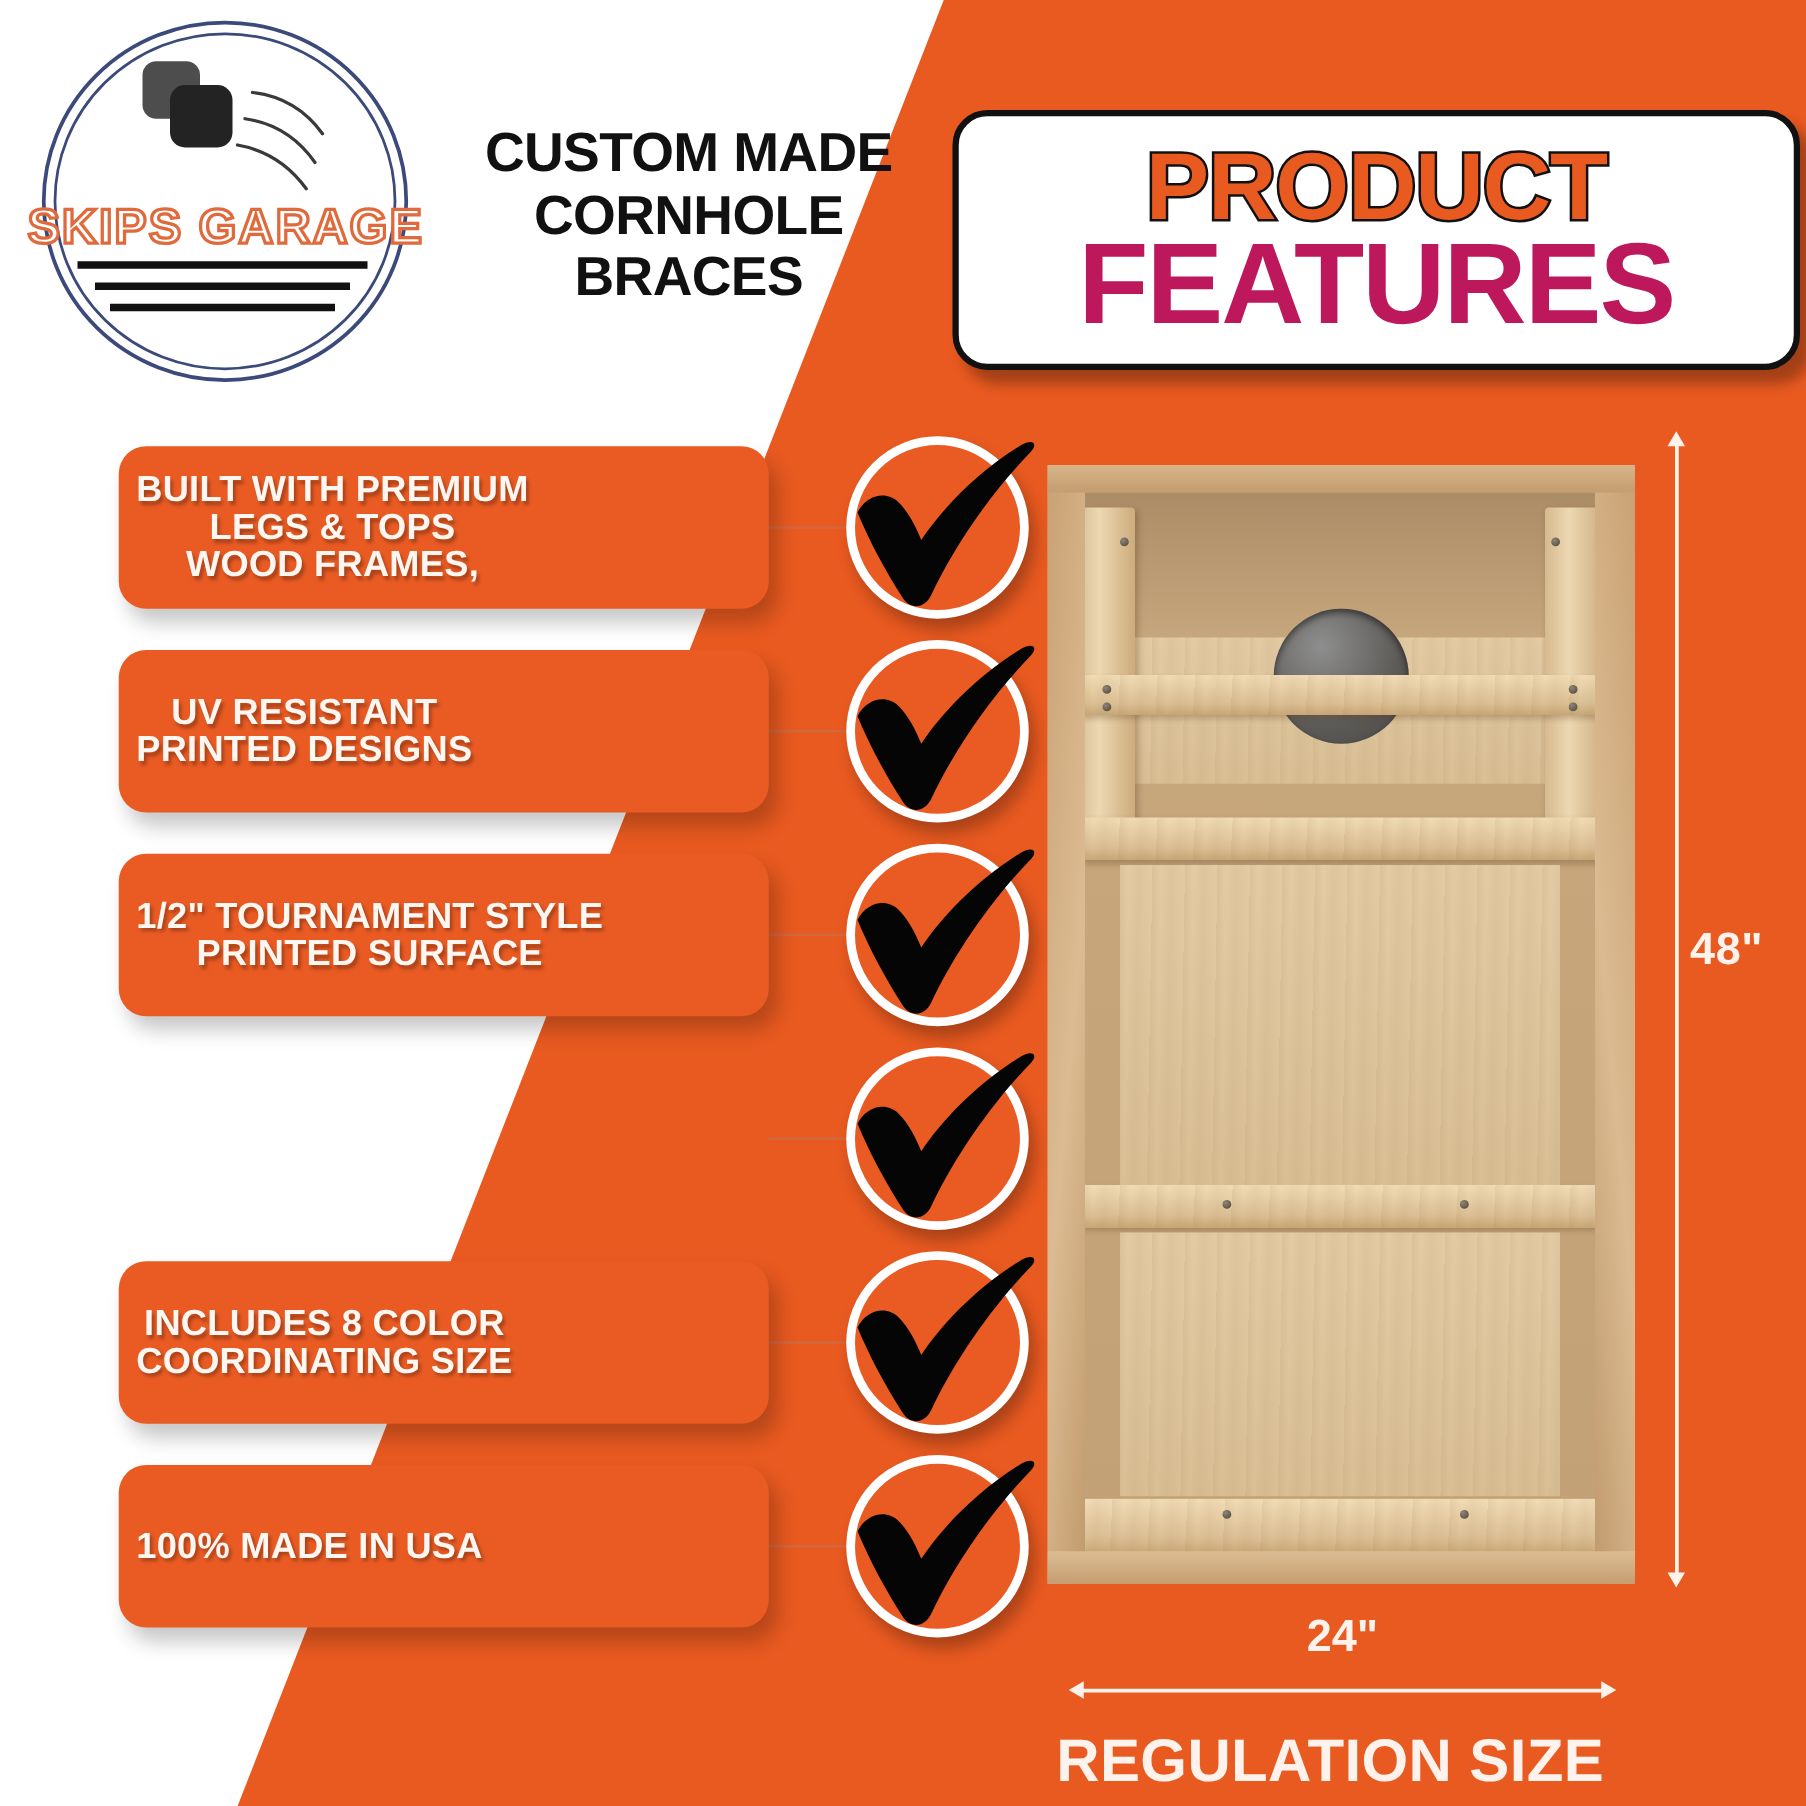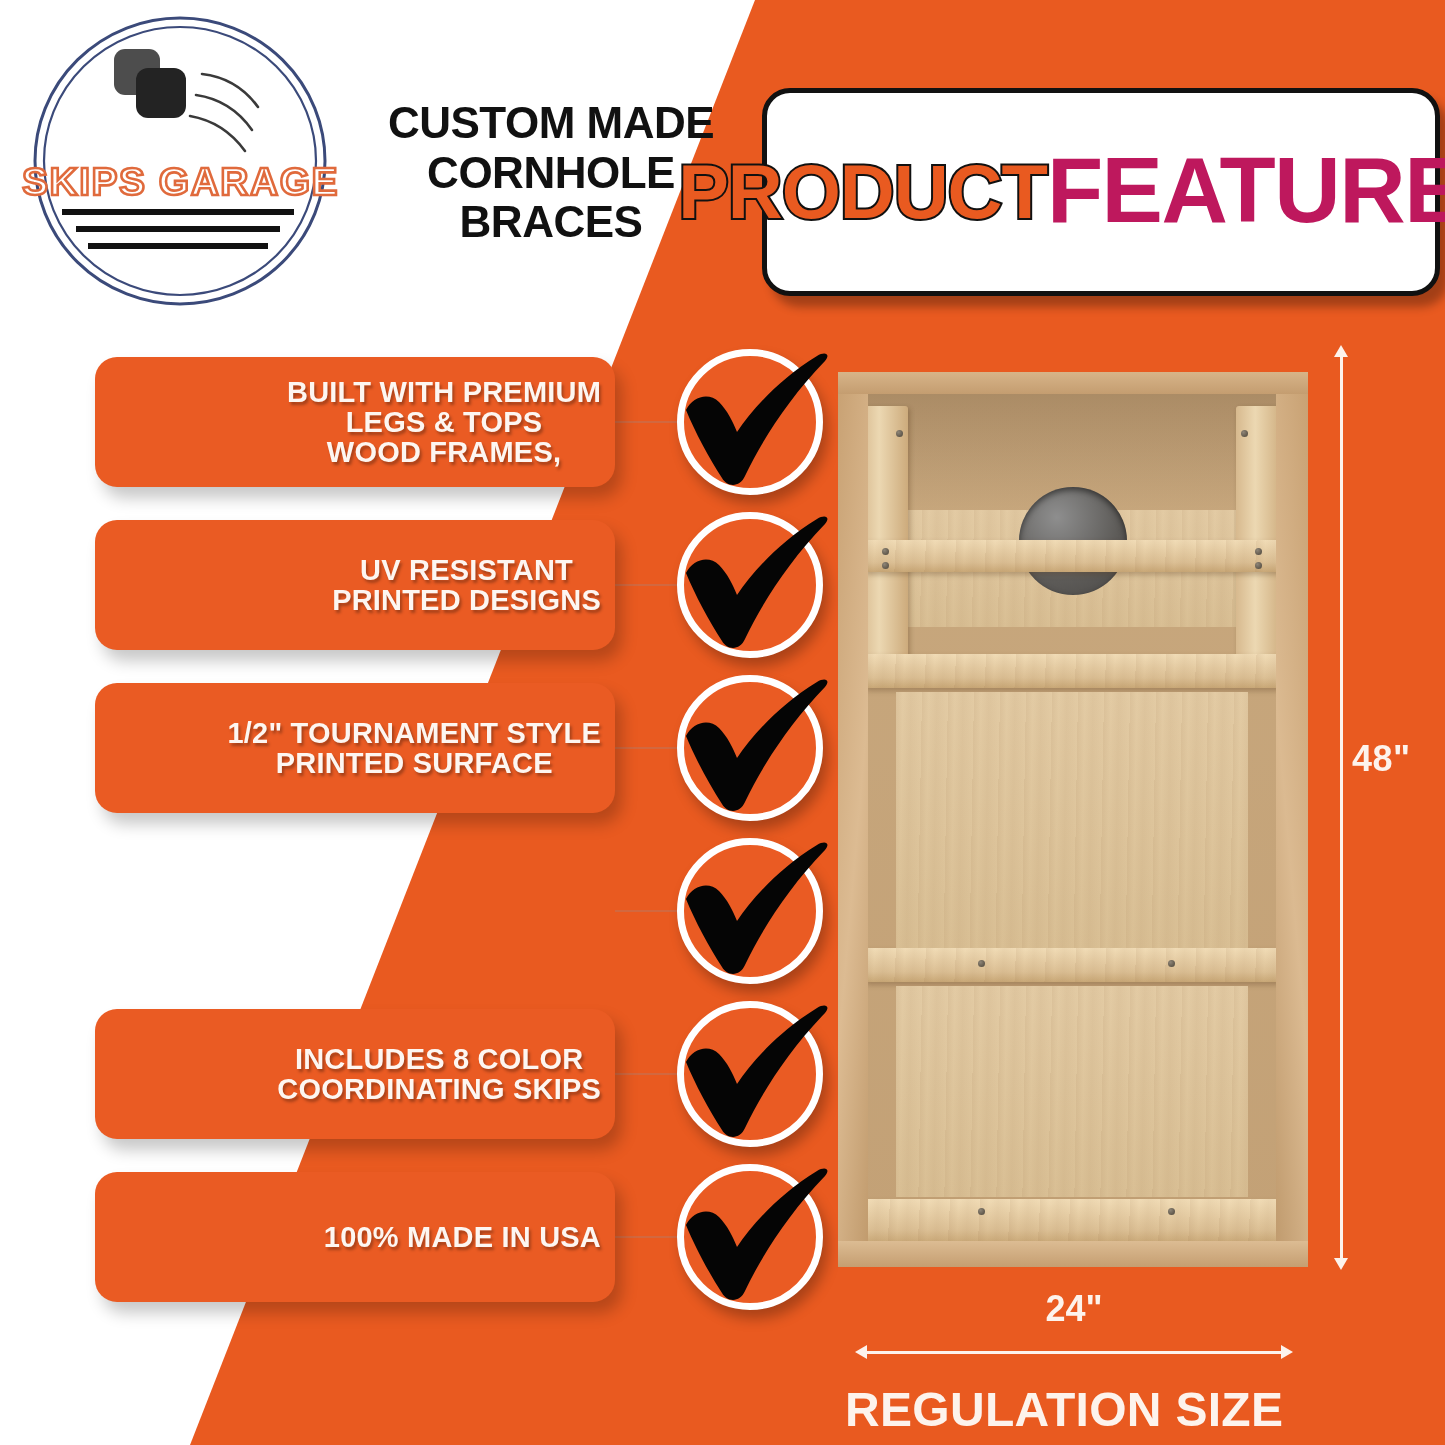--- a/index.html
+++ b/index.html
@@ -45,7 +45,7 @@
     position:absolute;left:762px;top:88px;width:668px;height:198px;
     background:#ffffff;border:5px solid #111111;border-radius:28px;
     box-shadow:9px 11px 10px rgba(0,0,0,.30);
-    display:flex;flex-direction:row;align-items:center;justify-content:center;
+    display:flex;flex-direction:column;align-items:center;justify-content:center;
   }
   .pf-product{
     font-size:76px;font-weight:900;letter-spacing:-1px;line-height:.98;

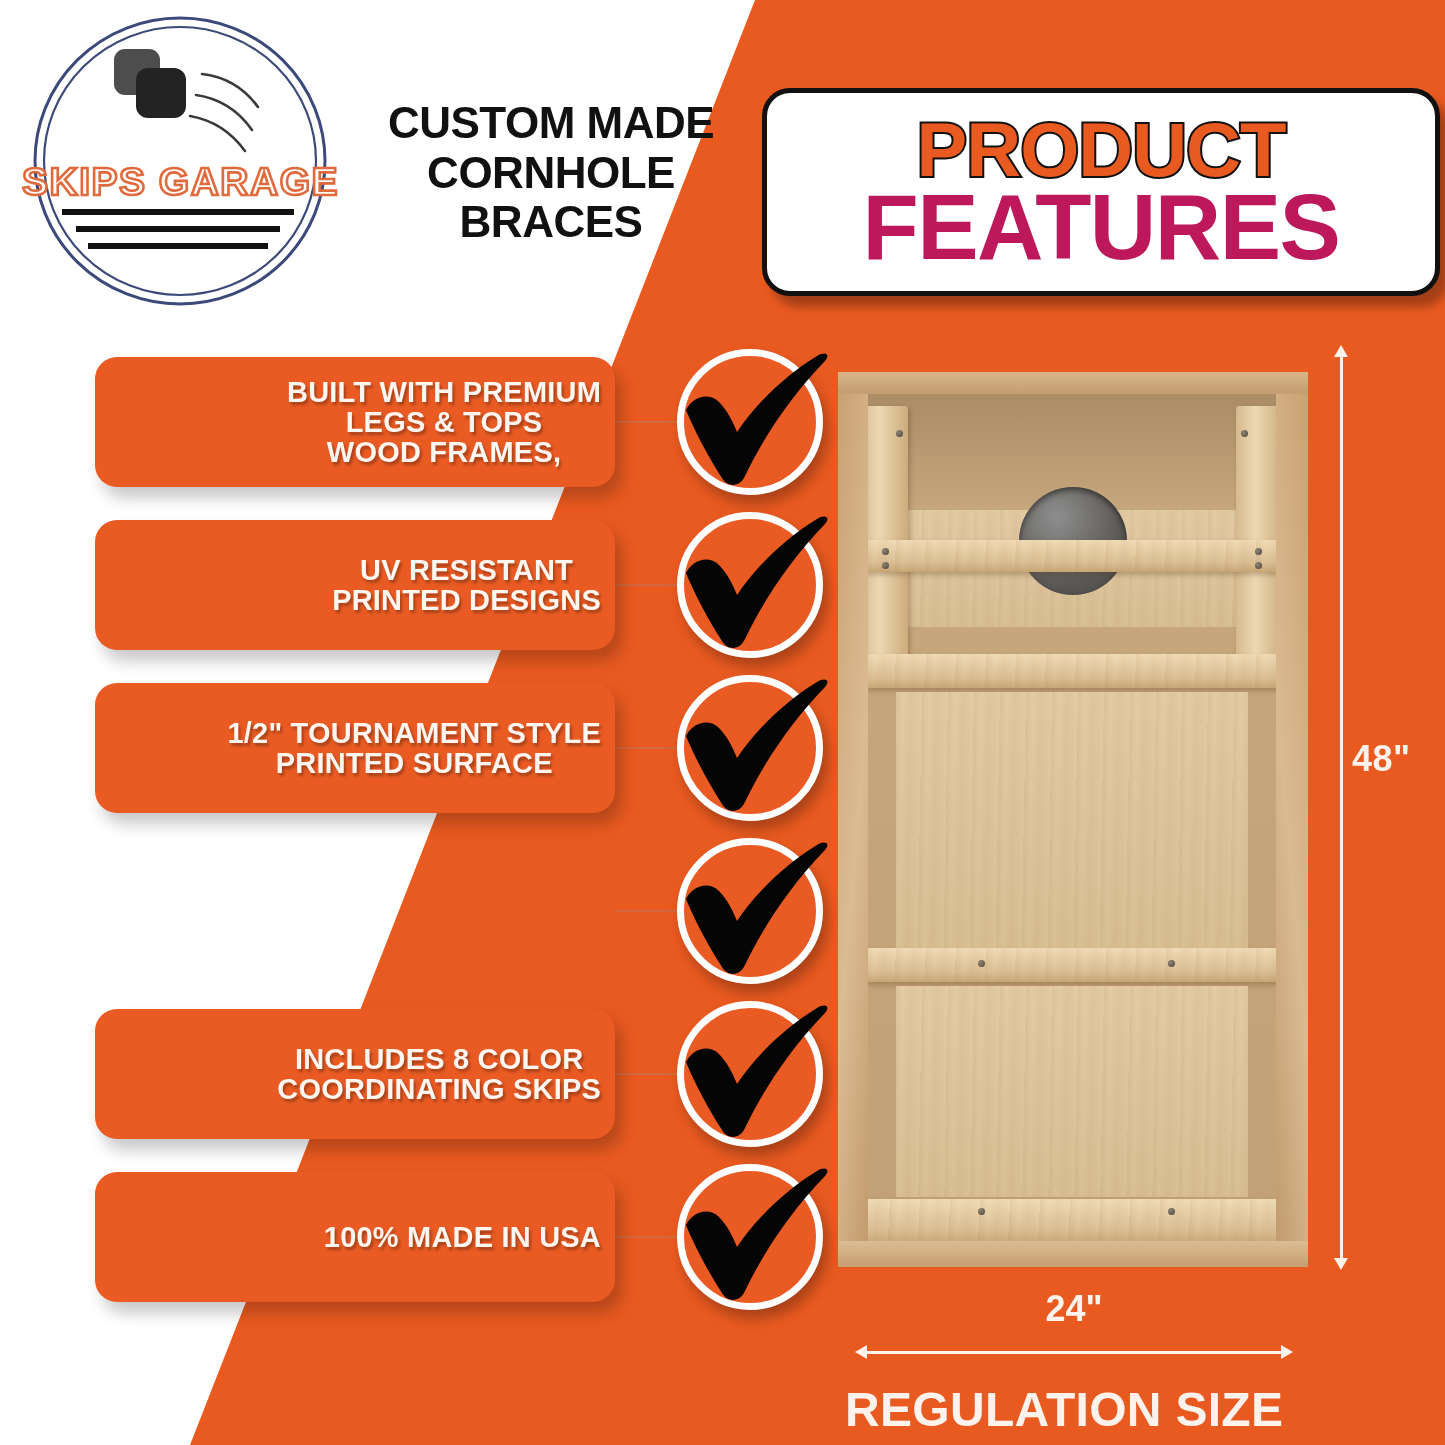--- a/index.html
+++ b/index.html
@@ -65,7 +65,7 @@
     position:absolute;left:95px;top:0;width:520px;height:100%;
     background:#ea5b23;border-radius:22px;
     box-shadow:7px 11px 16px rgba(0,0,0,.22);
-    display:flex;align-items:center;justify-content:flex-end;
+    display:flex;align-items:center;justify-content:flex-start;
     box-sizing:border-box;padding:0 14px;
   }
   .pill-text{

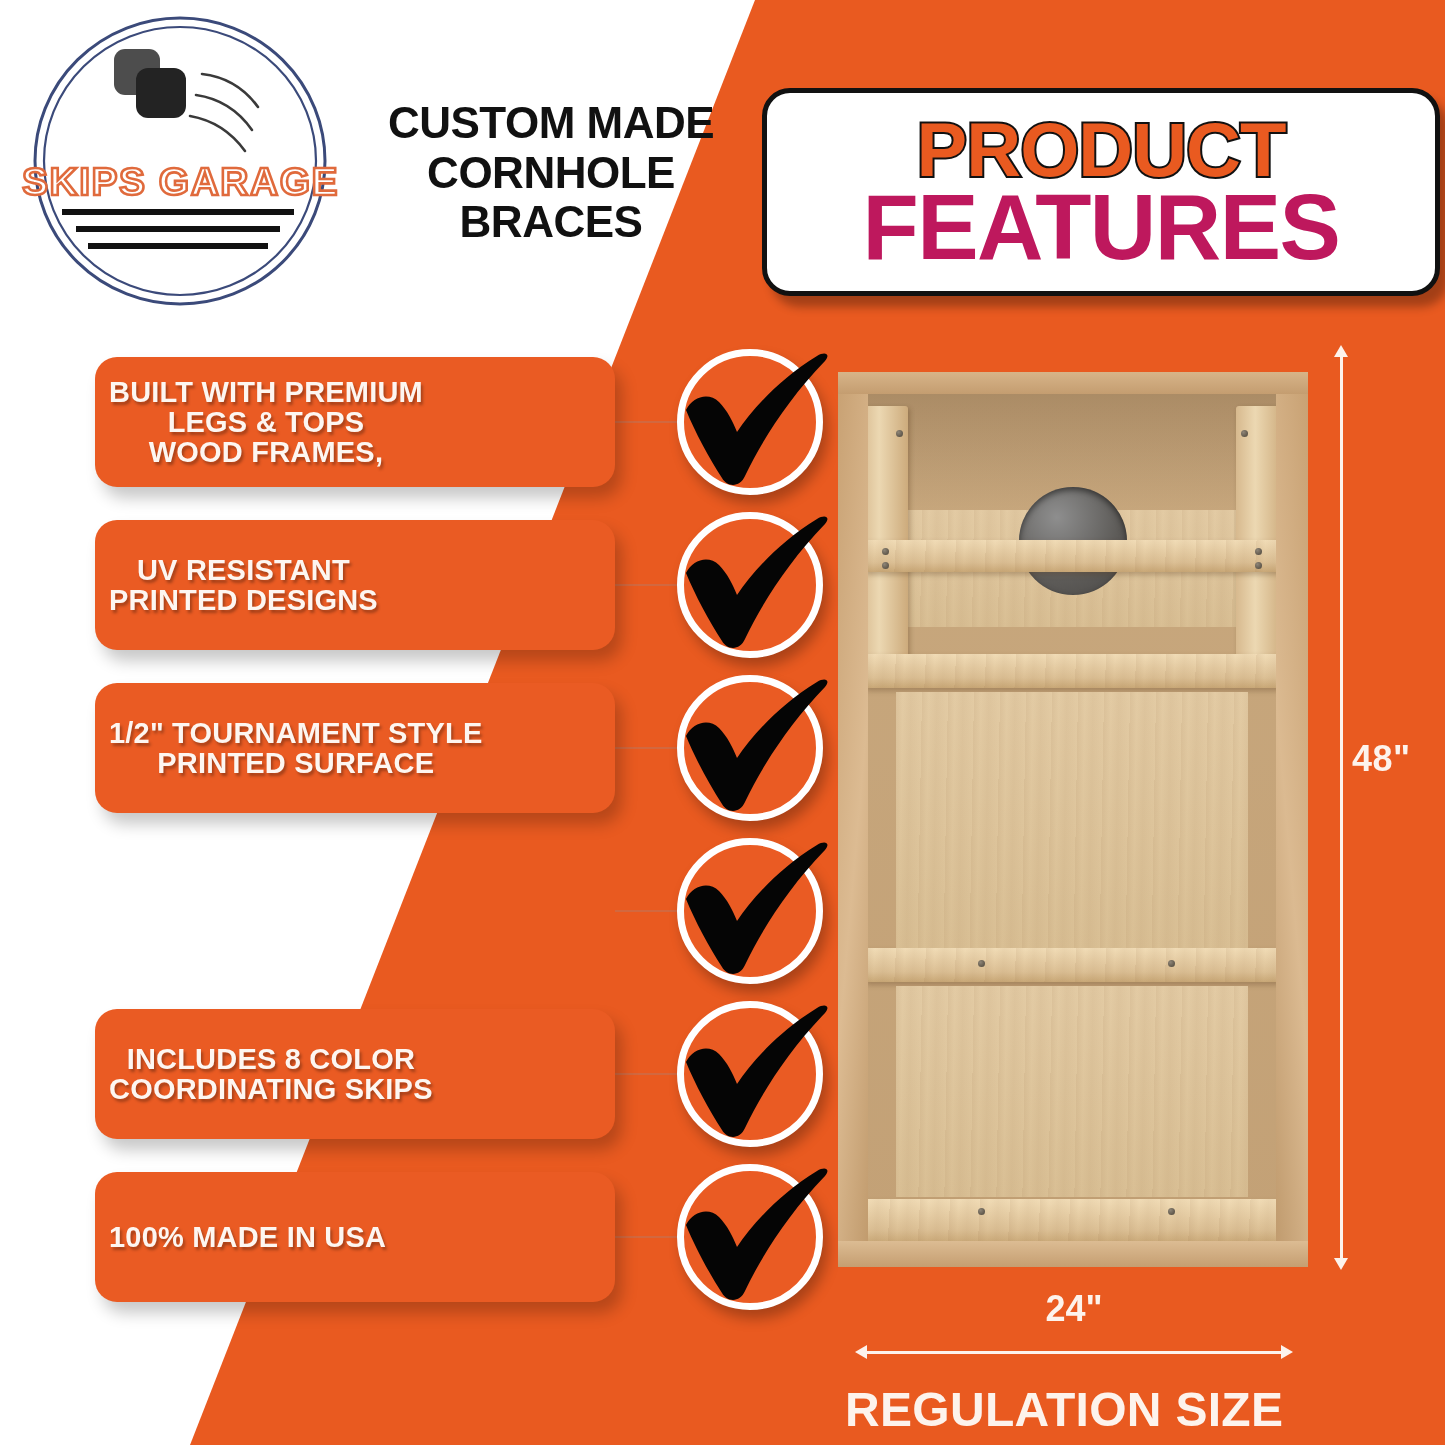--- a/index.html
+++ b/index.html
@@ -263,7 +263,7 @@
         <div class="pill">
           <div class="pill-text">
             <div>INCLUDES 8 COLOR</div>
-            <div>COORDINATING SKIPS</div>
+            <div>COORDINATING SIZE</div>
           </div>
         </div>
         <div class="check-circle"></div>

